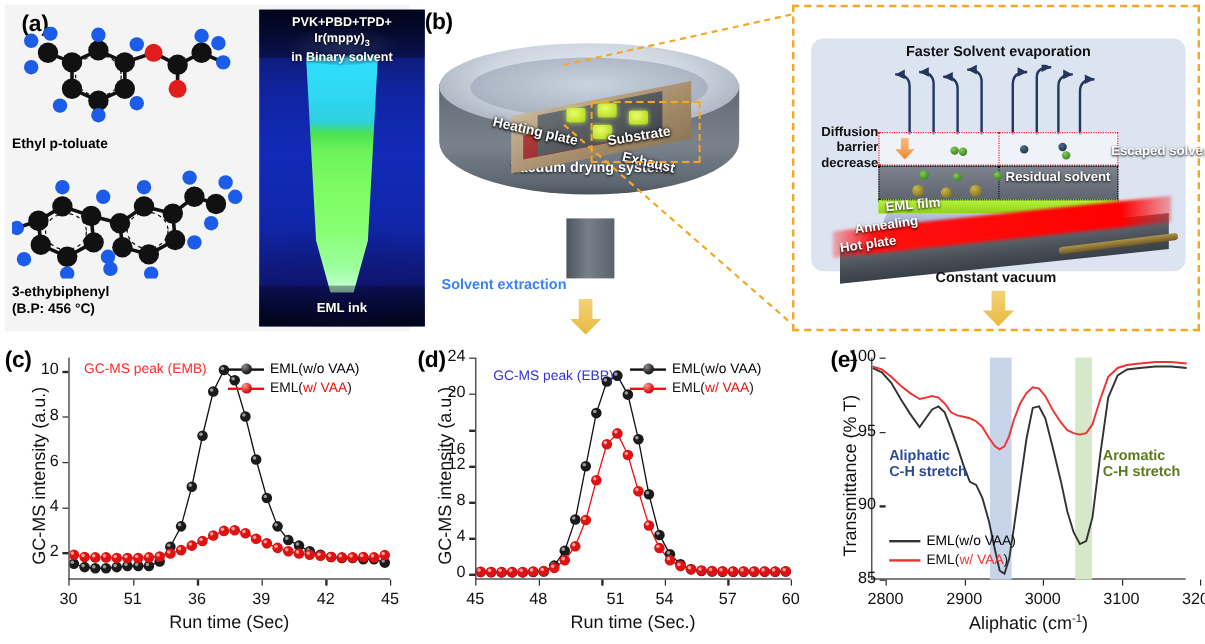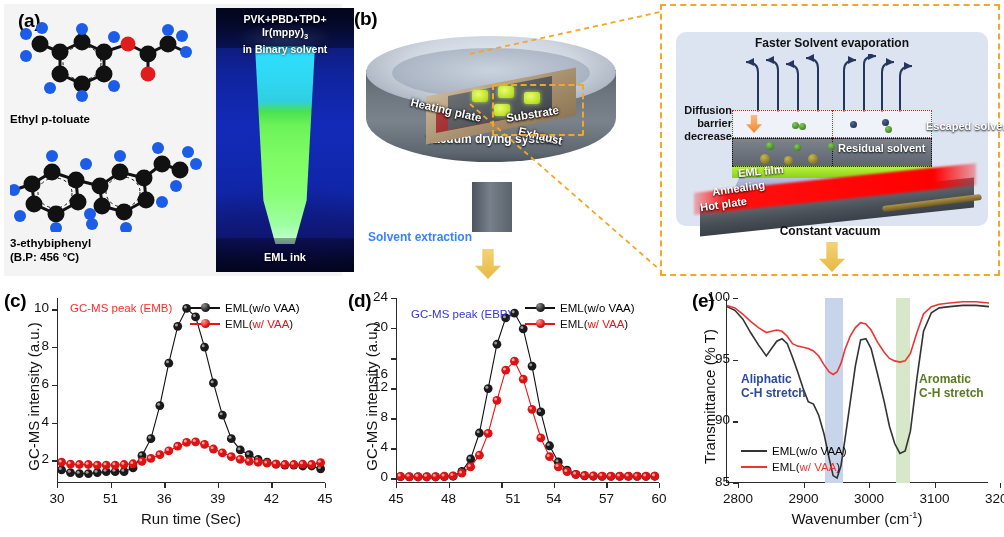--- a/index.html
+++ b/index.html
@@ -818,6 +818,7 @@
         <div class="tickmark-x" style="left: 325px; top: 195px; height: 5px;"></div>
         <div class="xtick" style="left: 301px; top: 203px; width: 48px;">60</div>
       </div>
+    <div class="xlabel-c" style="left:62px; top:222px; width:263px;">Run time (Sec.)</div>
   </div>
 
   <div class="chart-panel" style="left:668px; top:288px; width:336px; height:249px;">

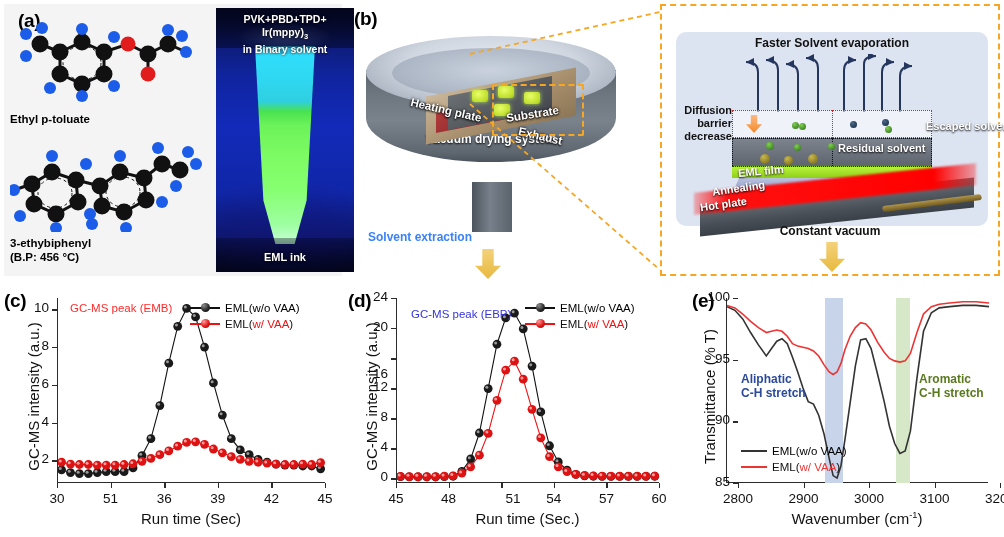--- a/index.html
+++ b/index.html
@@ -871,7 +871,7 @@
         <div class="xtick" style="left: 308px; top: 203px; width: 48px;">3200</div>
       </div>
     <div class="xlabel-c" style="left:58px; top:222px; width:262px;">
-      <span>Wavenumber (cm</span><sup style="font-size:0.62em;">-1</sup><span>)</span>
+      <span>Aliphatic (cm</span><sup style="font-size:0.62em;">-1</sup><span>)</span>
     </div>
   </div>
 

